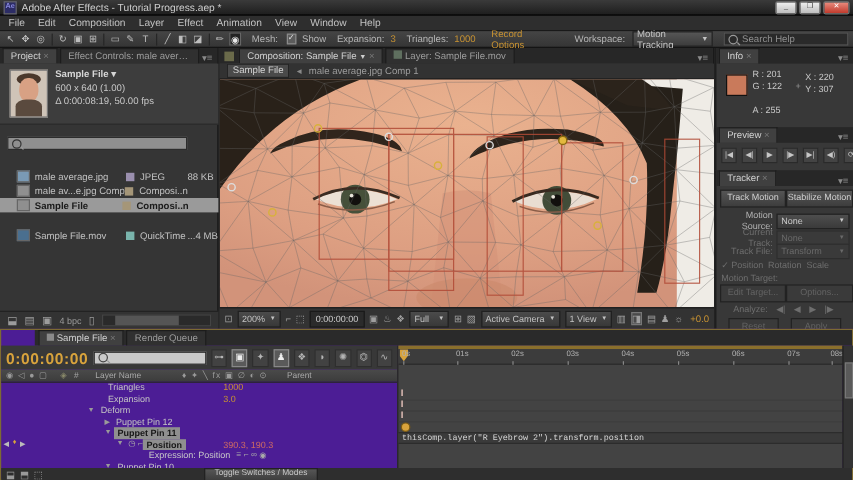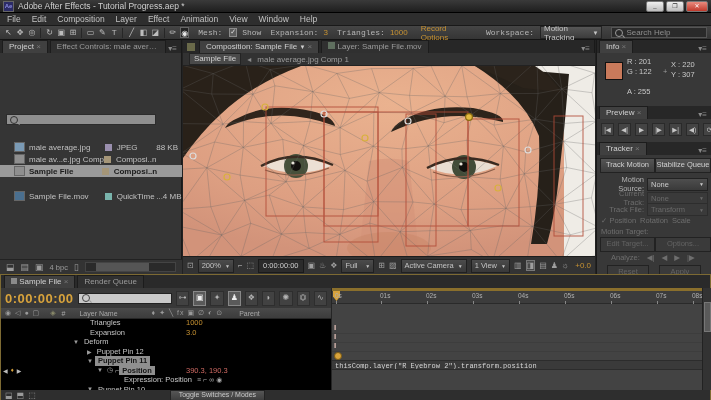--- a/index.html
+++ b/index.html
@@ -20,7 +20,7 @@
   .tool{width:11px;height:11px;font-size:8px;line-height:11px;text-align:center;color:#bdbdbd;}
   .tool.sel{background:#232323;border:1px solid #666;box-sizing:border-box;color:#e6e6e6;}
   .tsep{width:1px;height:10px;background:#262626;margin:0 1px;}
-  .tlabel{font-size:8px;color:#b5b5b5;margin-left:6px;white-space:nowrap;font-family:Liberation Mono, monospace;}
+  .tlabel{font-size:8px;color:#b5b5b5;margin-left:6px;white-space:nowrap;}
   .tval{font-size:8px;color:#c79232;margin-left:2px;}
   .cb{width:7px;height:7px;background:#5c5c5c;border:1px solid #8b8b8b;color:#ddd;font-size:7px;line-height:6px;text-align:center;margin-left:4px;}
   .wsdrop{margin-left:3px;background:linear-gradient(#565656,#3c3c3c);border:1px solid #232323;height:11px;display:flex;align-items:center;padding:0 3px;gap:6px;font-size:8px;color:#c4c4c4;}

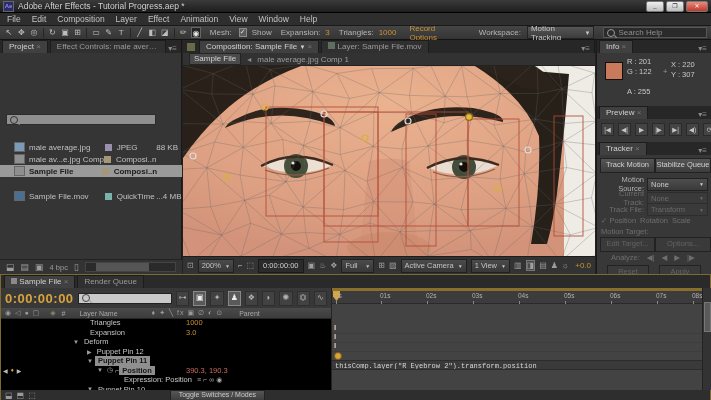--- a/index.html
+++ b/index.html
@@ -184,6 +184,16 @@
       <div class="tab" style="max-width:112px;overflow:hidden;text-overflow:ellipsis;">Effect Controls: male average.jpg</div>
       <div class="pmenu">▾≡</div>
     </div>
+    <div id="proj-preview">
+      <div id="thumb">
+        <div class="hair"></div>
+          <div class="face"></div>
+          <div class="torso"></div>
+      </div>
+      <div class="pv-line" style="top:4px;font-weight:bold;color:#d6d6d6;">Sample File ▾</div>
+      <div class="pv-line" style="top:16px;">600 x 640 (1.00)</div>
+      <div class="pv-line" style="top:27px;">Δ 0:00:08:19, 50.00 fps</div>
+    </div>
     <div id="proj-search">
       <span class="mag" style="border-color:#333"></span>
     </div>

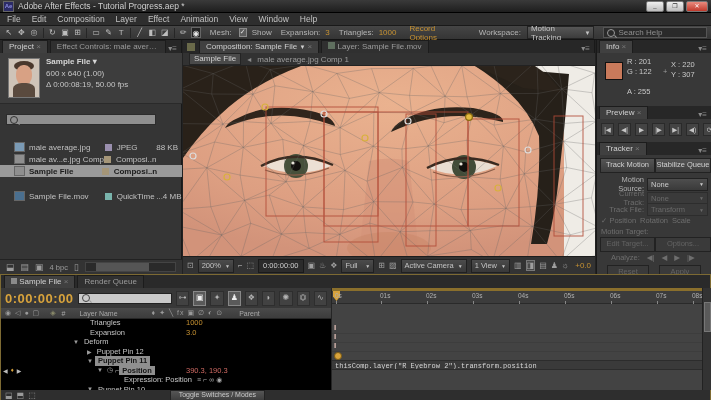--- a/index.html
+++ b/index.html
@@ -387,7 +387,7 @@
         <div class="pmenu">▾≡</div>
       </div>
     <div class="trk-btn abs" style="left:3px;top:16px;width:53px;">Track Motion</div>
-    <div class="trk-btn abs" style="left:58px;top:16px;width:54px;">Stabilize Queue</div>
+    <div class="trk-btn abs" style="left:58px;top:16px;width:54px;">Stabilize Motion</div>
     <div class="trk-row" style="top:33px;">
       <span class="trk-lab">Motion Source:</span>
       <div class="trk-drop">

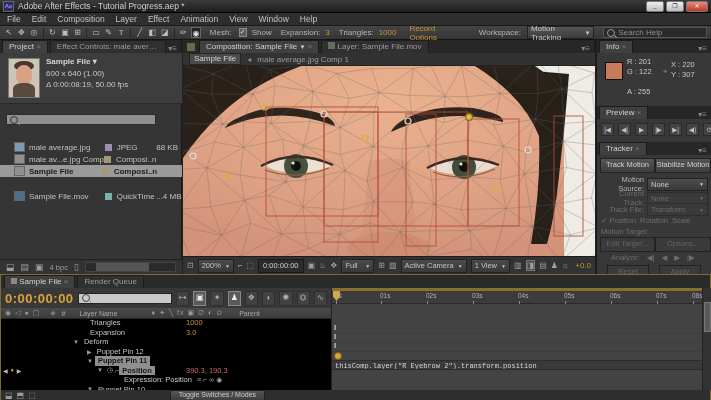--- a/index.html
+++ b/index.html
@@ -78,7 +78,7 @@
   .trk-drop.dis{background:#3a3a3a;color:#6a6a6a;border-color:#2d2d2d;}
   .trk-btn.dis{background:#3a3a3a;color:#636363;}
   
-  #timeline{left:0;top:274px;width:711px;height:126px;background:#000000;border:1px solid #7d6a33;box-sizing:border-box;}
+  #timeline{left:0;top:274px;width:711px;height:126px;background:#4c1d95;border:1px solid #7d6a33;box-sizing:border-box;padding-left:28px;}
   #tl-tabs{height:13px;background:#2a2a2a;display:flex;align-items:flex-end;gap:2px;padding-left:3px;}
   #tl-toolrow{position:absolute;left:0;top:13px;width:330px;height:20px;background:#383838;display:flex;align-items:center;gap:4px;padding:0 4px;box-sizing:border-box;}
   #tl-timecode{font-size:13px;font-weight:bold;color:#d8a33c;letter-spacing:.5px;}

